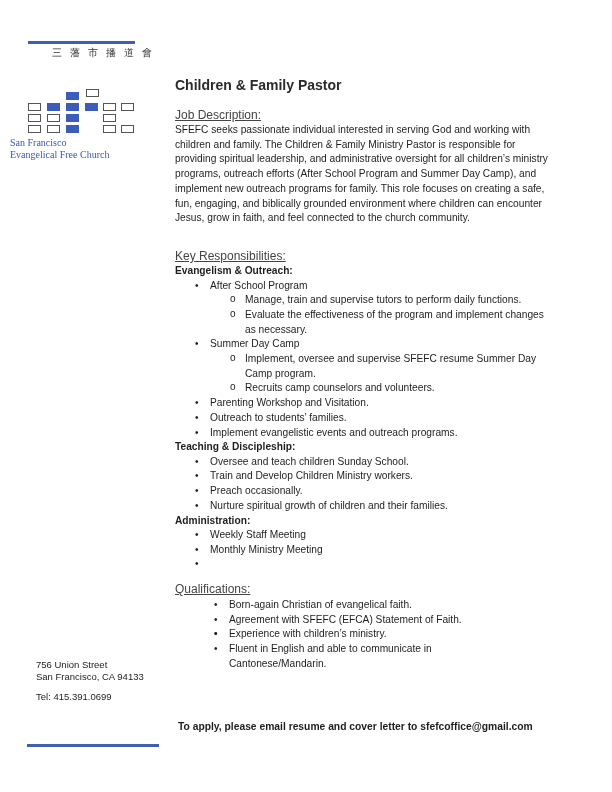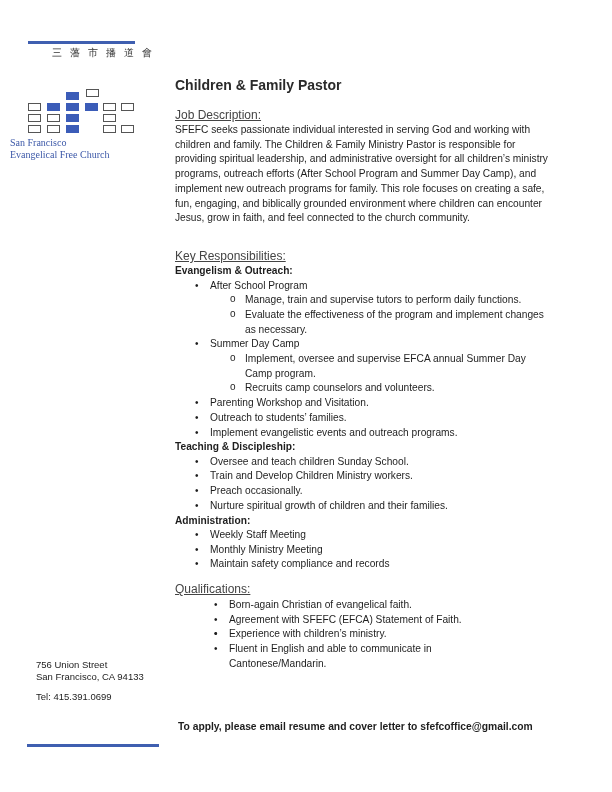--- a/index.html
+++ b/index.html
@@ -139,7 +139,7 @@
       <ul class="list l2" style="margin-left:-35px;">
         <li>
           <span class="bullet">o</span>
-          <span>Implement, oversee and supervise EFCA annual Summer Day Camp program.</span>
+          <span>Implement, oversee and supervise SFEFC resume Summer Day Camp program.</span>
         </li>
         <li>
           <span class="bullet">o</span>

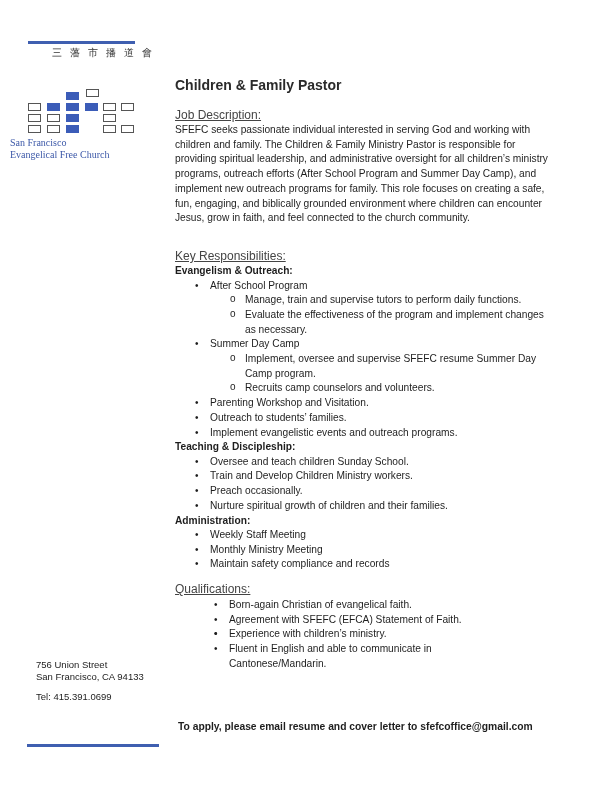--- a/index.html
+++ b/index.html
@@ -193,7 +193,6 @@
     </li>
     <li>
       <span class="bullet">•</span>
-      <span>Maintain safety compliance and records</span>
     </li>
   </ul>
 </div>

